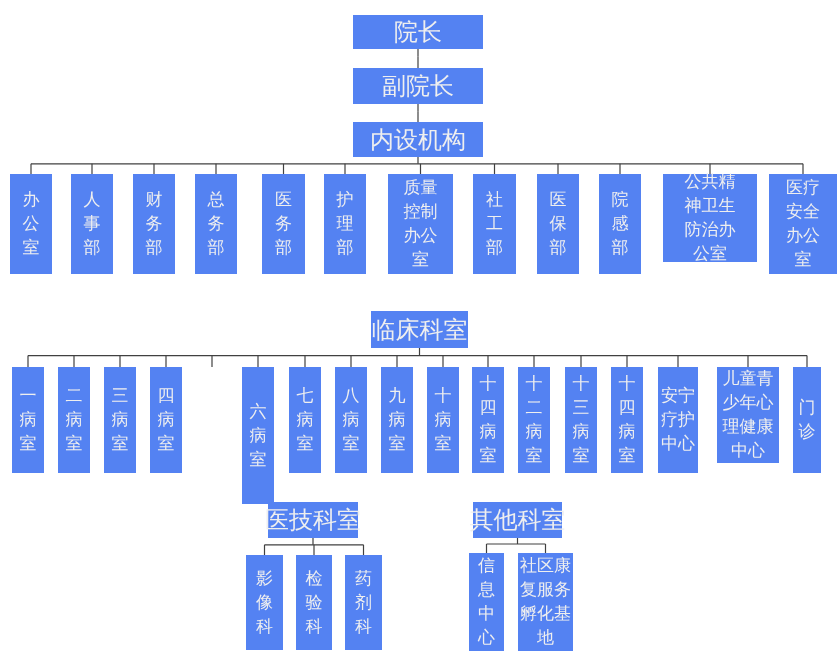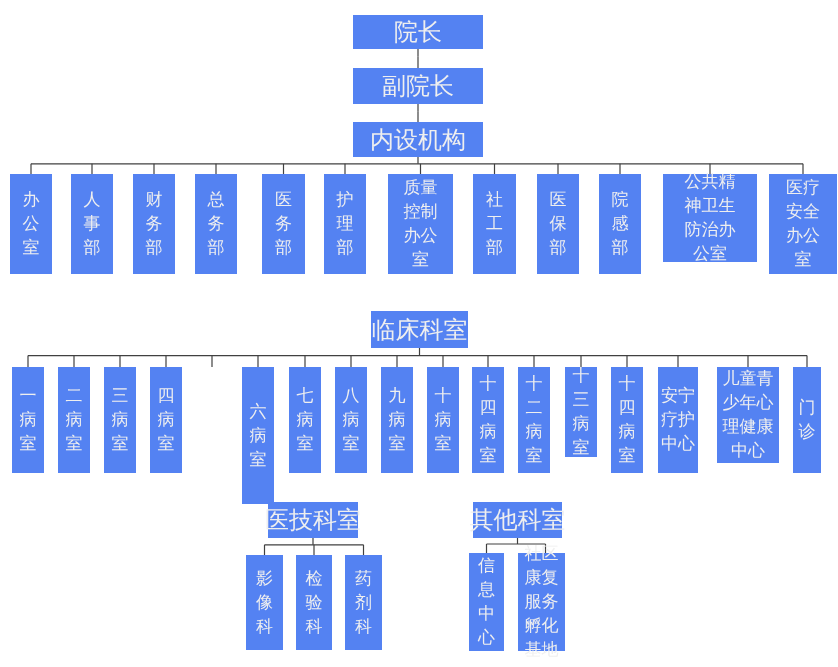--- a/index.html
+++ b/index.html
@@ -160,7 +160,7 @@
   <div class="node" style="left:518px;top:367px;width:32px;height:106px">
     <span class="txt w1">十二病室</span>
   </div>
-  <div class="node" style="left:565px;top:367px;width:32px;height:90px">
+  <div class="node" style="left:565px;top:367px;width:32px;height:106px">
     <span class="txt w1">十三病室</span>
   </div>
   <div class="node" style="left:611px;top:367px;width:32px;height:106px">

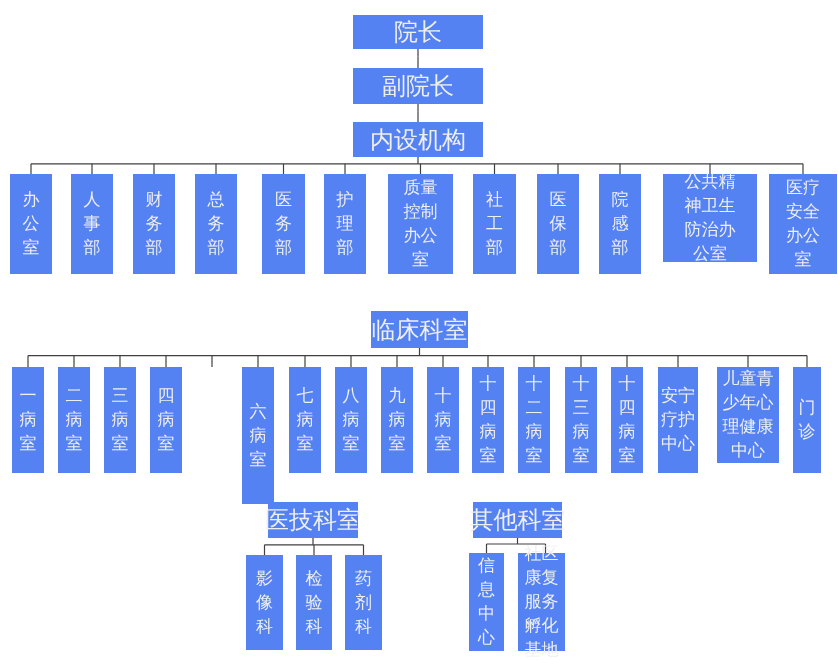--- a/index.html
+++ b/index.html
@@ -195,7 +195,7 @@
   <div class="node" style="left:469px;top:553px;width:35px;height:98px">
     <span class="txt w1">信息中心</span>
   </div>
-  <div class="node" style="left:518px;top:553px;width:47px;height:98px">
+  <div class="node" style="left:518px;top:553px;width:55px;height:98px">
     <span class="txt w3">社区康复服务孵化基地</span>
   </div>
 </div>

